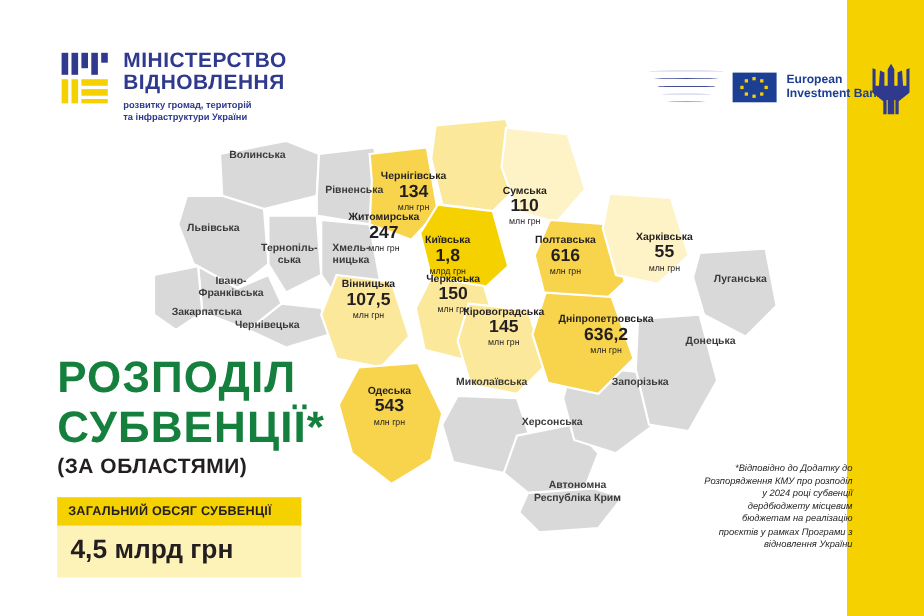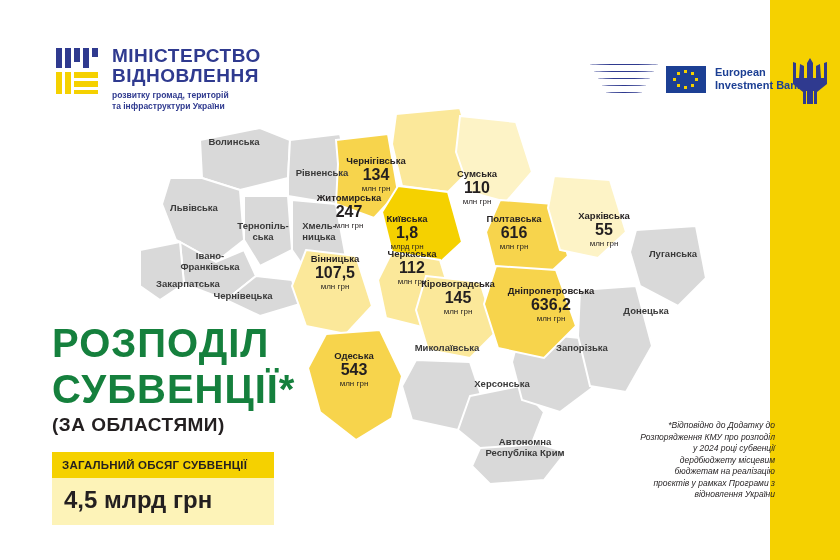--- a/index.html
+++ b/index.html
@@ -193,7 +193,7 @@
 
     <div class="lbl" style="left:236px;top:148px;width:72px;">
       <div class="nm">Черкаська</div>
-      <div class="vl">112</div>
+      <div class="vl">150</div>
       <div class="un">млн грн</div>
     </div>
 

